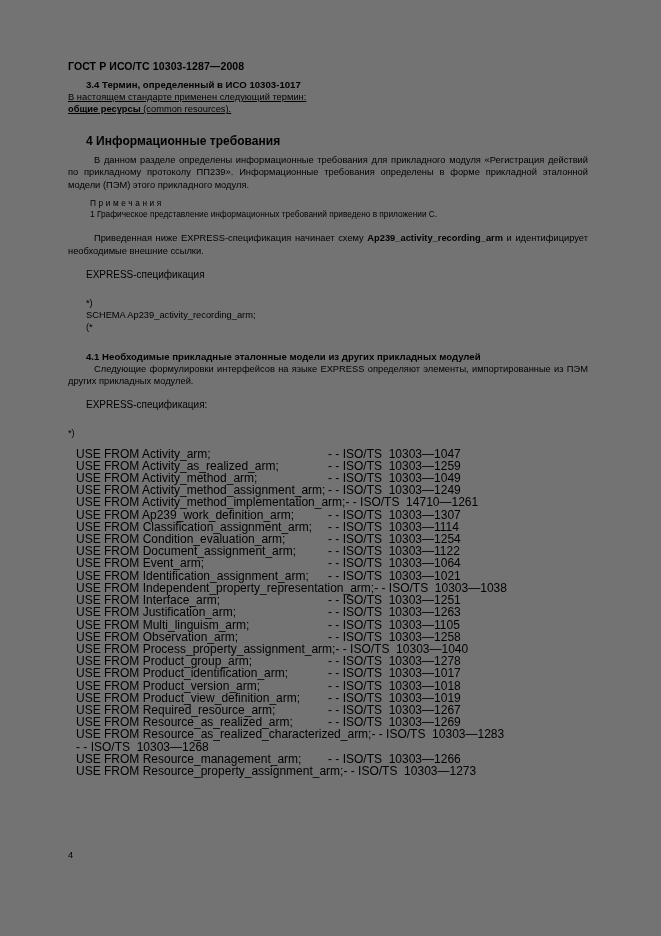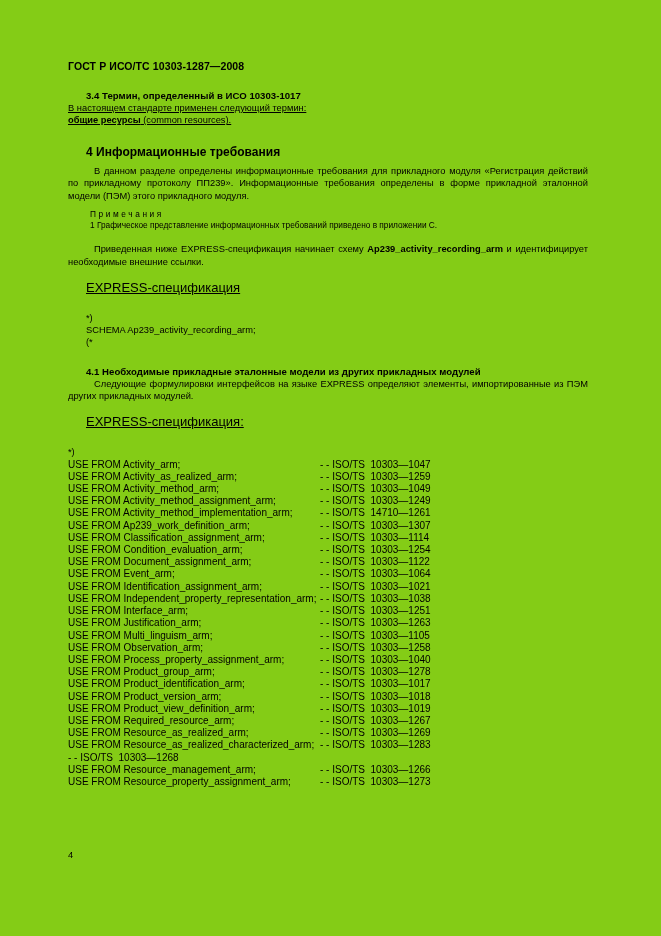--- a/index.html
+++ b/index.html
@@ -19,7 +19,7 @@
     position: relative;
     width: 661px;
     height: 936px;
-    background: #84cc16;
+    background: #737373;
   }
   .header {
     position: absolute;

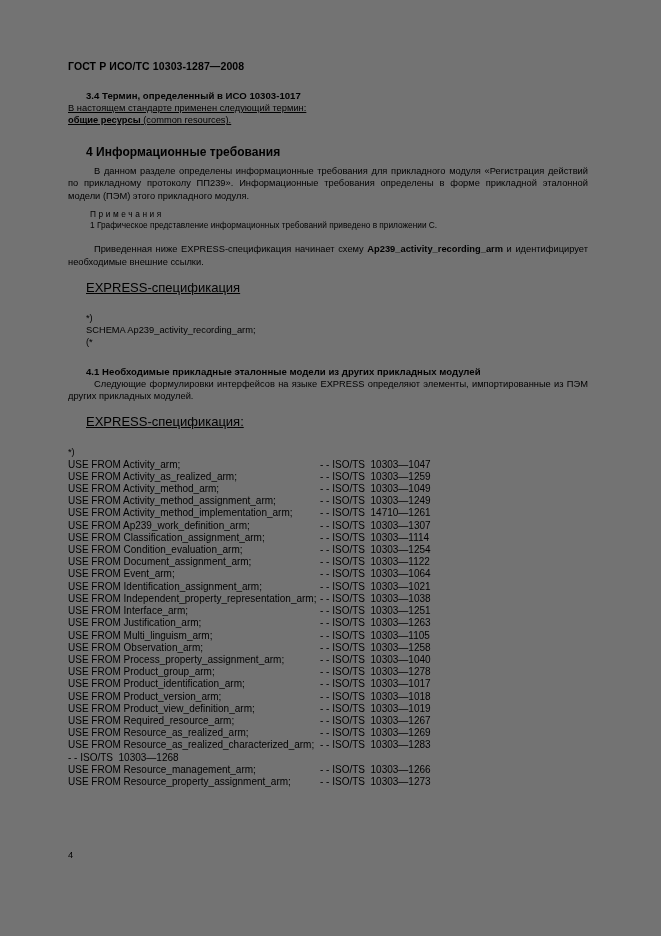--- a/index.html
+++ b/index.html
@@ -33,7 +33,7 @@
   .content {
     position: absolute;
     left: 68px;
-    top: 90px;
+    top: 79px;
     width: 520px;
   }
   .sec-head {

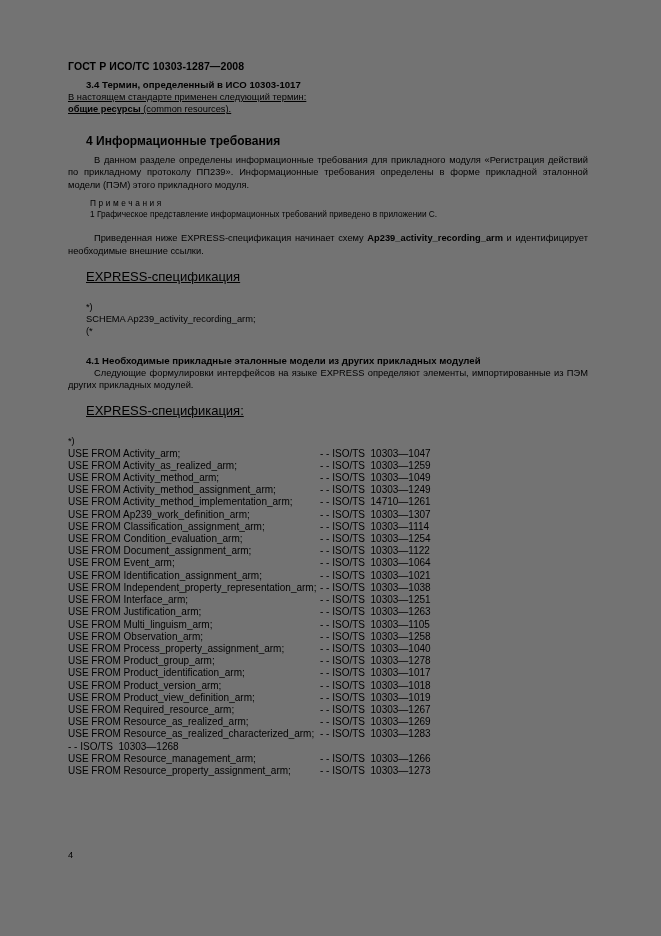--- a/index.html
+++ b/index.html
@@ -84,8 +84,7 @@
   .gap-md { height: 12px; }
   .gap-lg { height: 17px; }
   .underline-head {
-    font-size: 13px;
-    text-decoration: underline;
+    font-size: 10px;
     padding-left: 18px;
   }
   .mono-block {

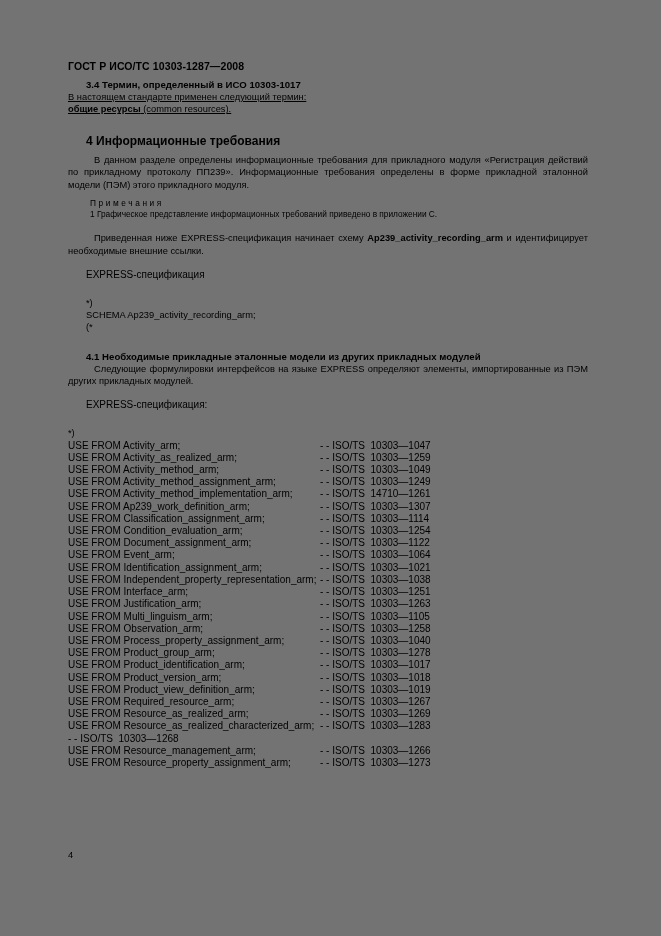--- a/index.html
+++ b/index.html
@@ -94,9 +94,9 @@
     white-space: pre;
   }
   .uselist {
-    font-size: 10px;
-    line-height: 12.2px;
-    margin: 0;
+    font-size: 12px;
+    line-height: 12.2px;
+    margin: 8px;
   }
   .use-row {
     display: flex;

